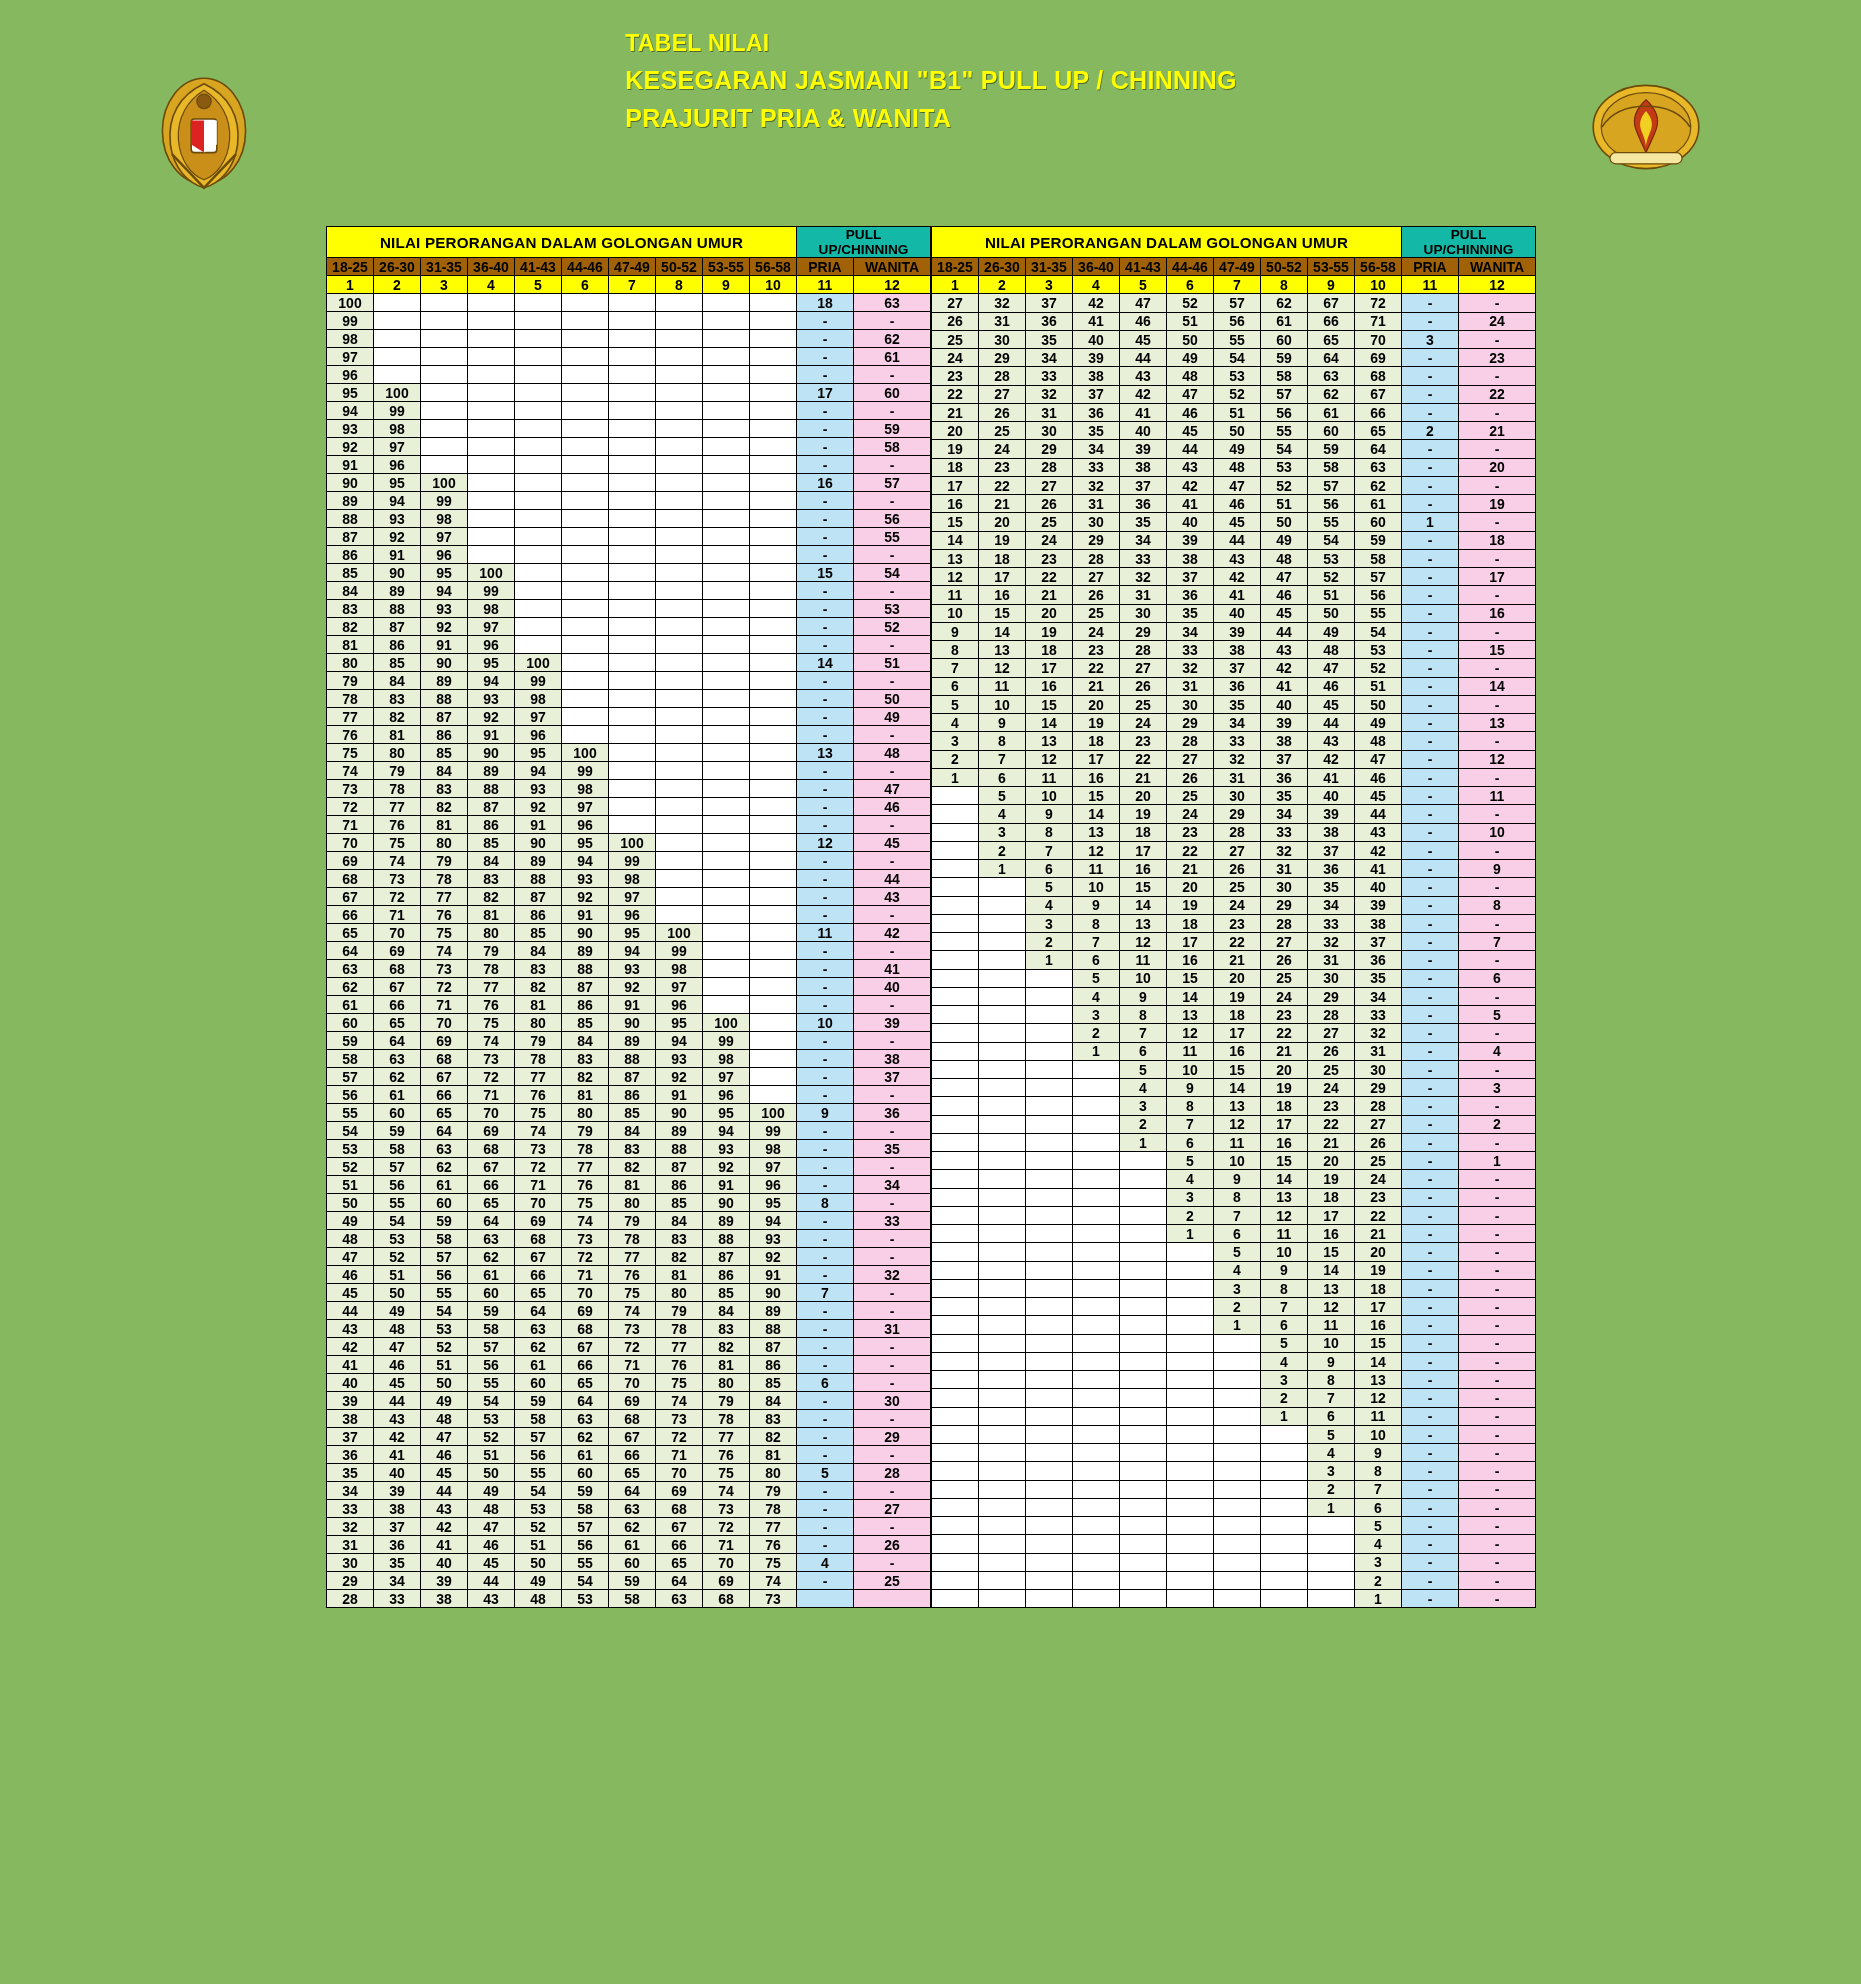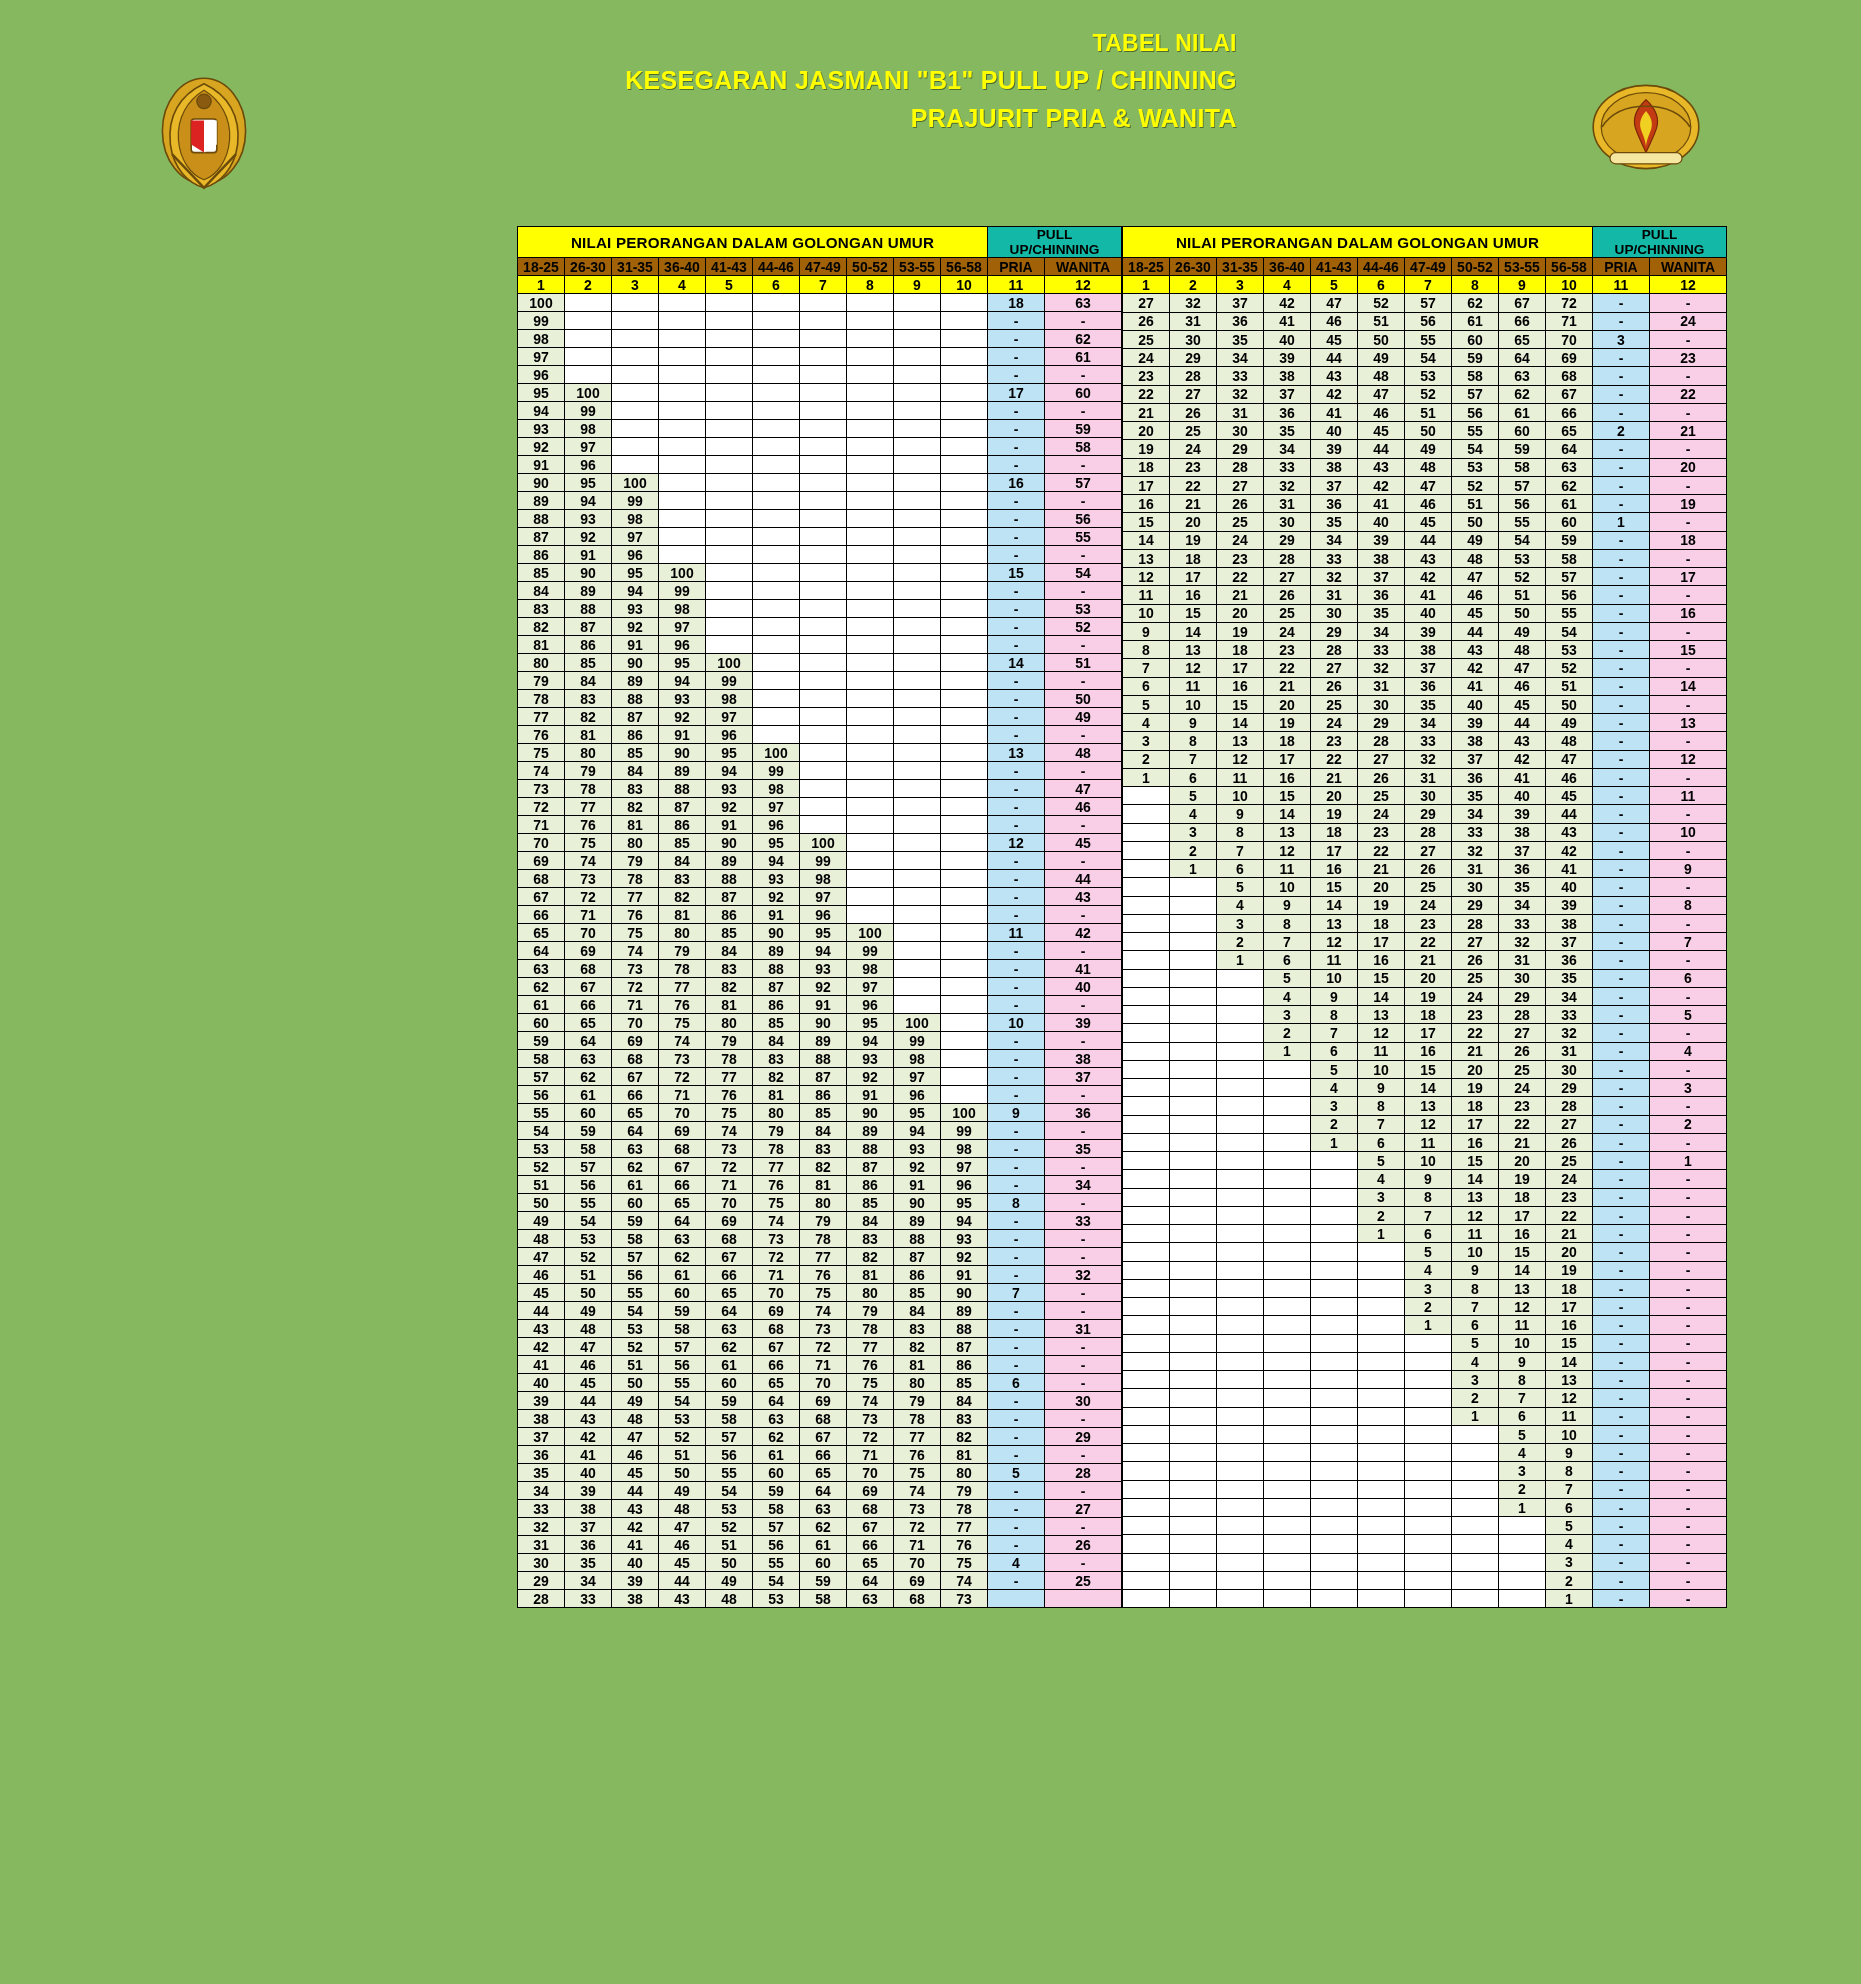--- a/index.html
+++ b/index.html
@@ -35,7 +35,7 @@
   .crest-left { left: 156px; }
   .crest-right { right: 156px; top: 79px; width: 120px; height: 96px;}
   .title-block {
-    text-align: right;
+    text-align: left;
     margin-top: 11px;
   }
   .title-line {

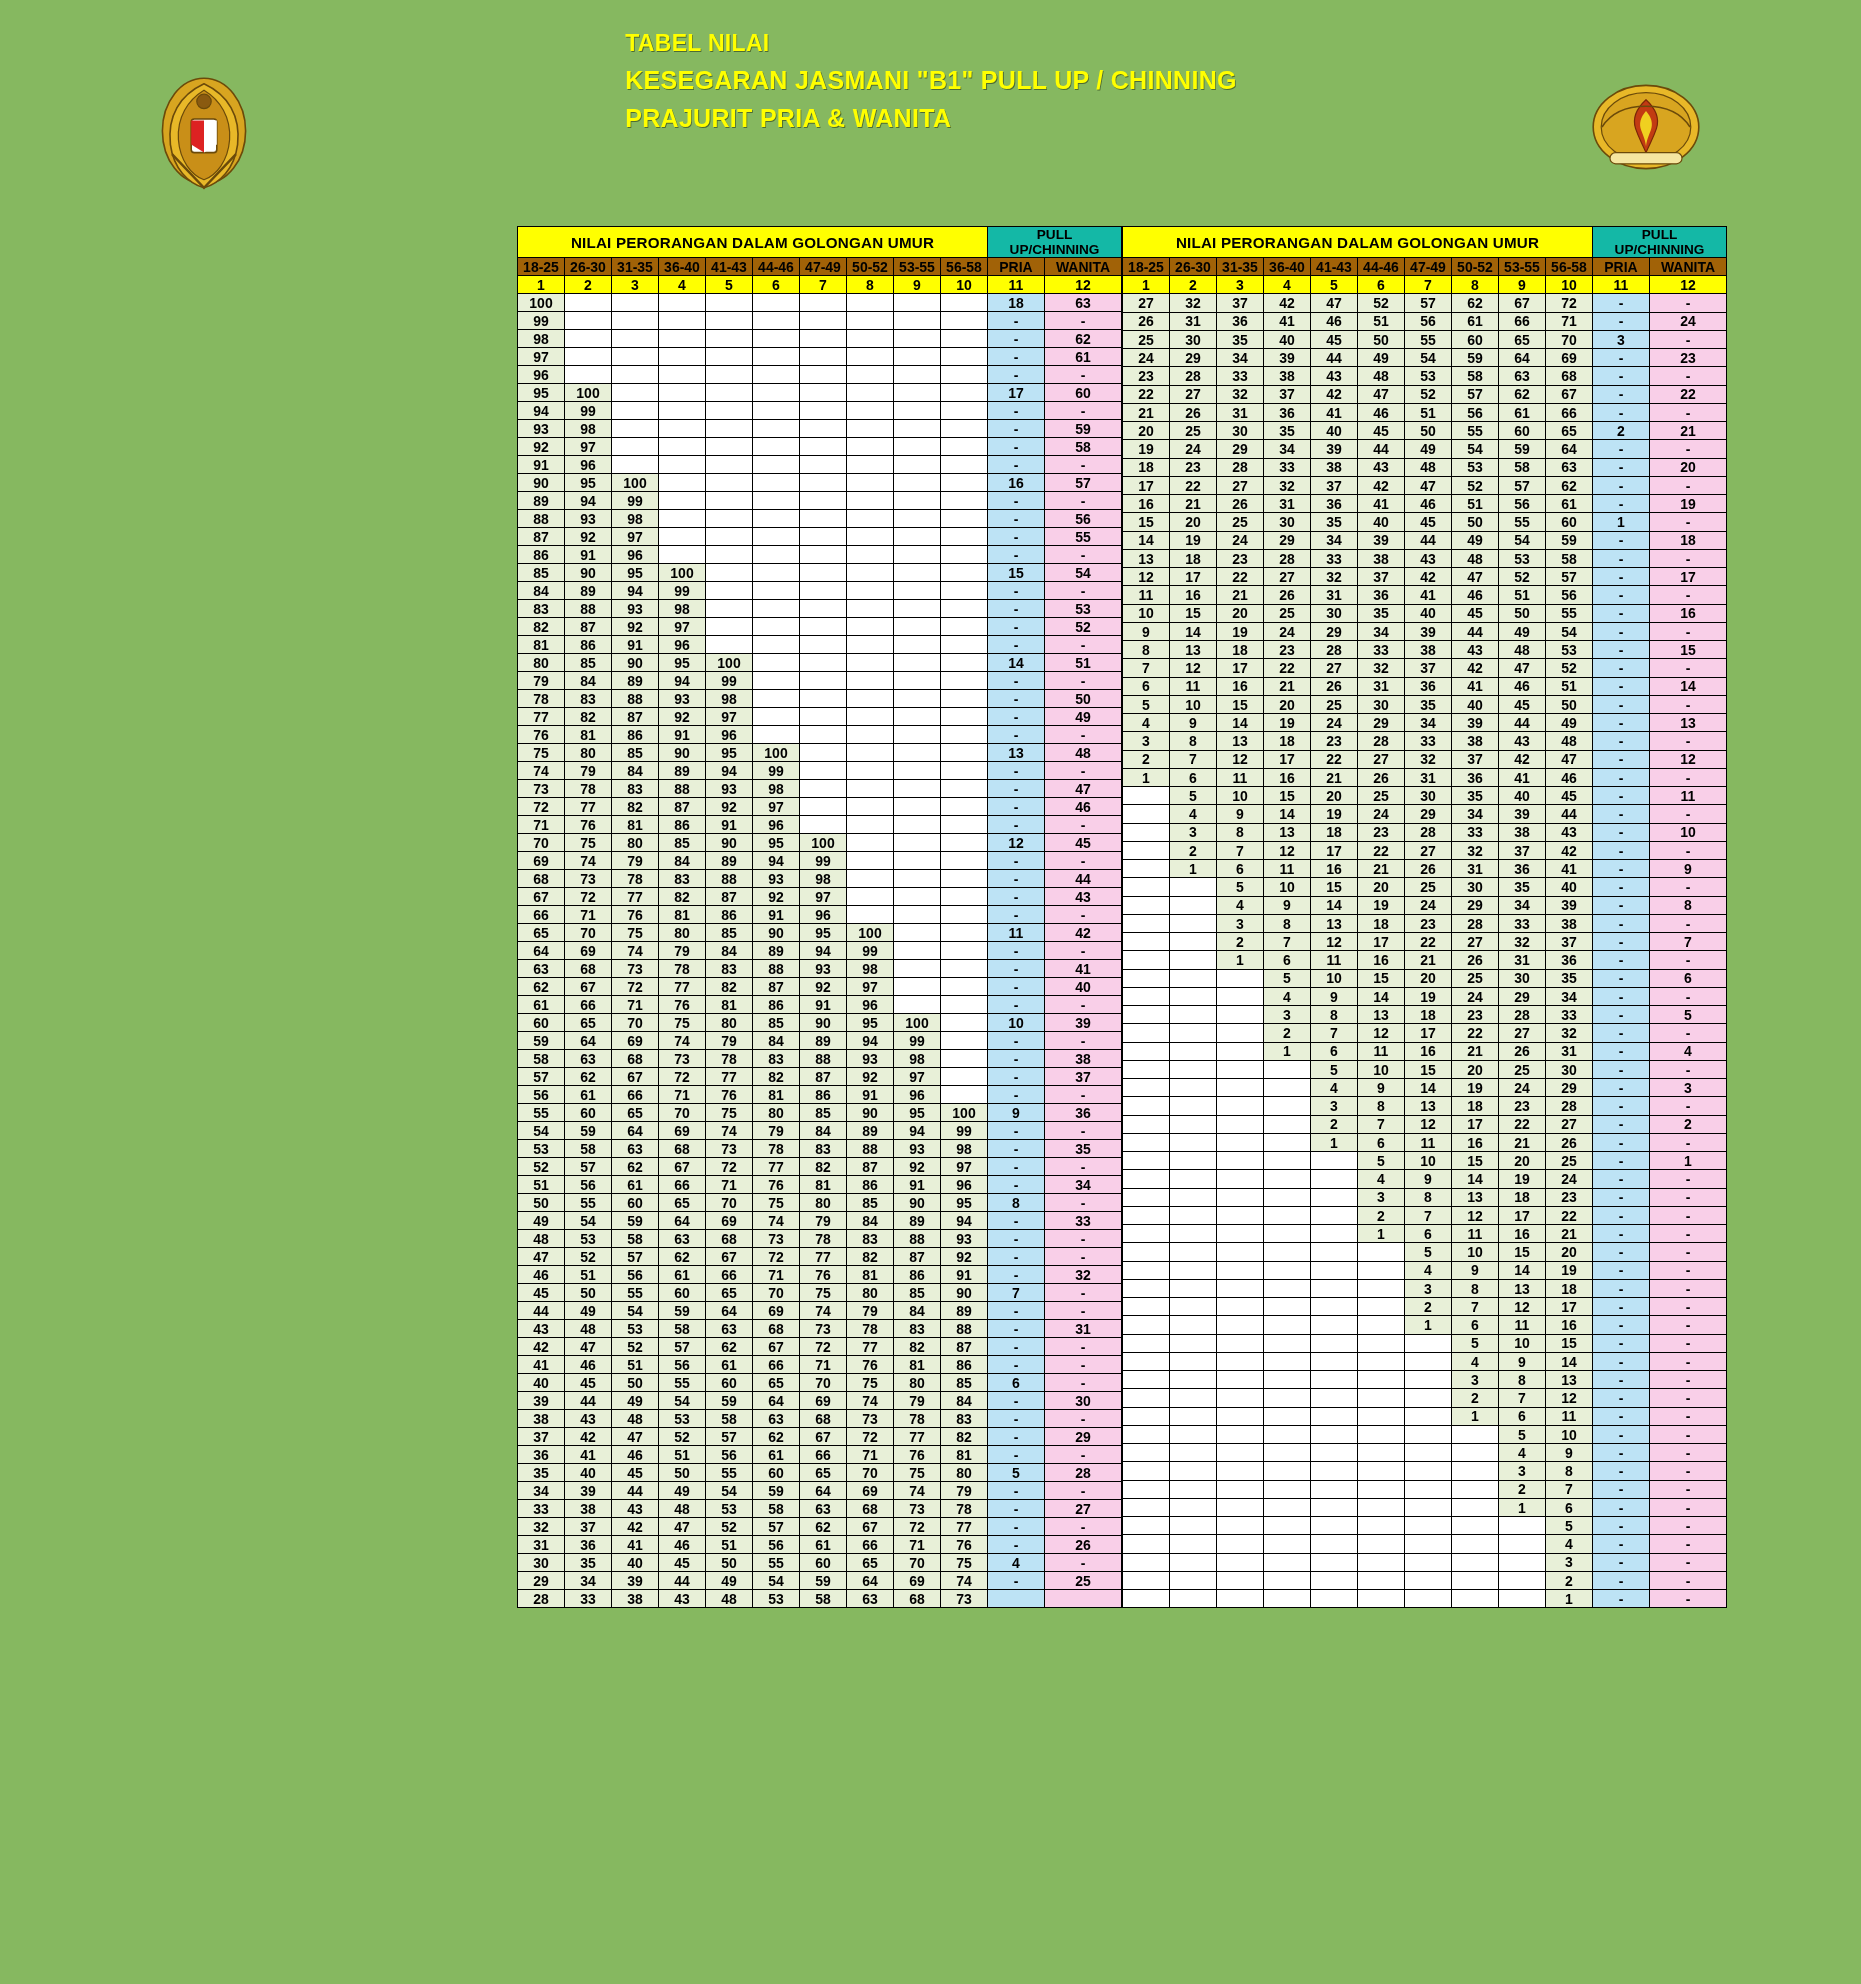--- a/index.html
+++ b/index.html
@@ -58,7 +58,7 @@
     left: 0;
     width: 1862px;
     display: flex;
-    justify-content: flex-end;
+    justify-content: center;
     padding: 0 135px;
     box-sizing: border-box;
   }

